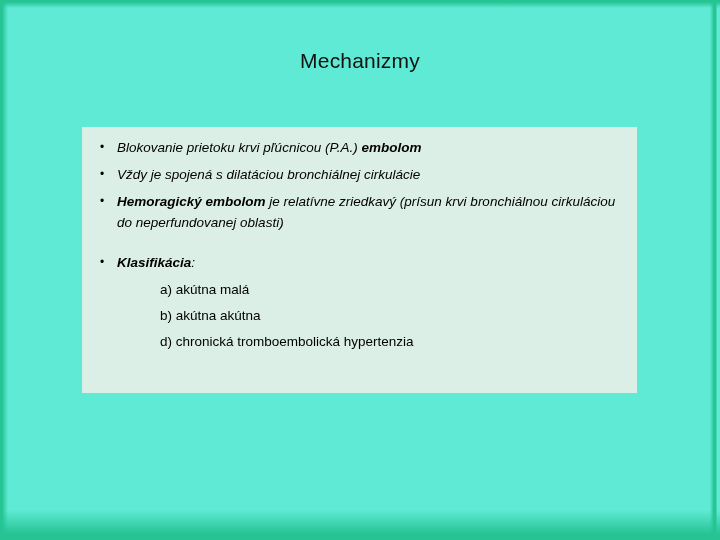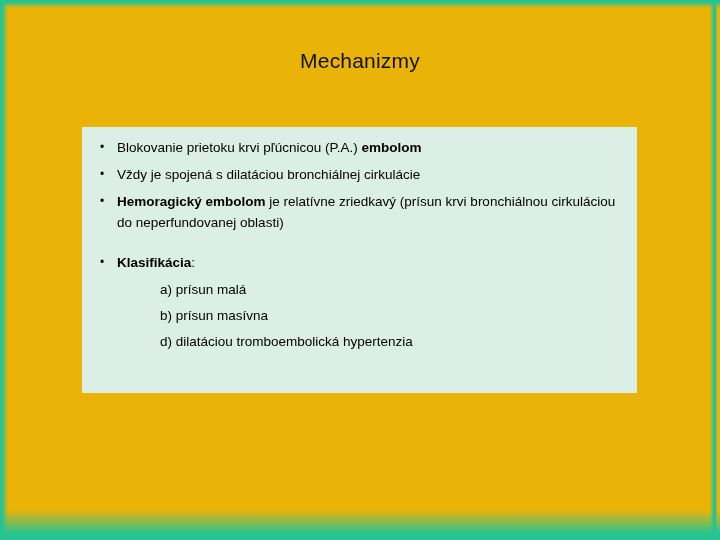--- a/index.html
+++ b/index.html
@@ -7,7 +7,7 @@
     position: relative;
     width: 720px;
     height: 540px;
-    background: #eab308;
+    background: #5eead4;
     font-family: "Liberation Sans", sans-serif;
     overflow: hidden;
   }

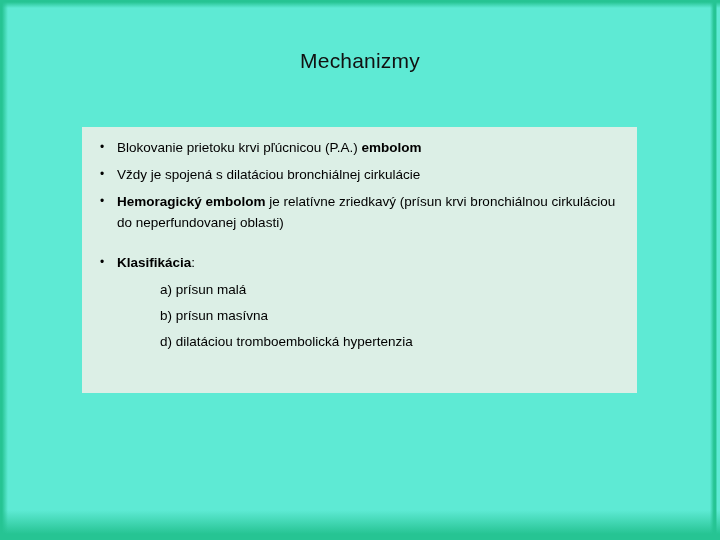--- a/index.html
+++ b/index.html
@@ -61,7 +61,7 @@
     font-size: 12px;
     line-height: 21px;
   }
-  .bullet .text { width: 505px; }
+  .bullet .text { width: 505px; font-style: italic; }
   .bullet b { font-weight: 700; }
   .bullet.gap-after { margin-bottom: 19px; }
 

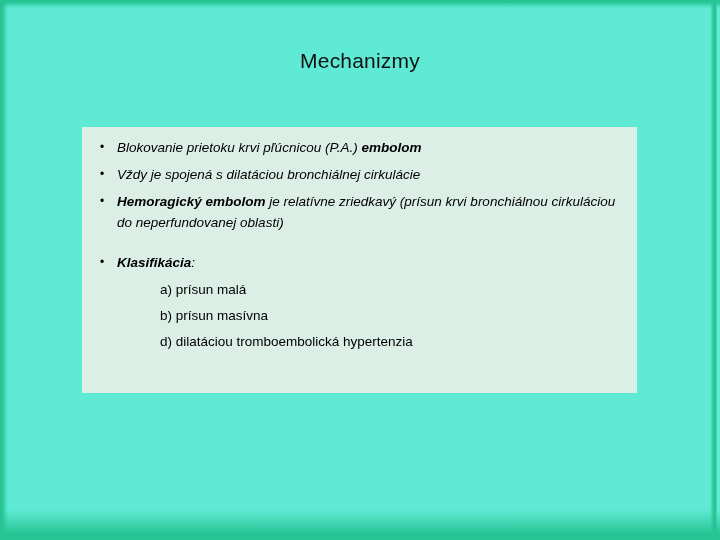--- a/index.html
+++ b/index.html
@@ -104,7 +104,7 @@
       <span class="text"><b>Klasifikácia</b><span>:</span></span>
     </div>
 
-    <div class="sub-item">a) prísun malá</div>
+    <div class="sub-item">a) akútna malá</div>
     <div class="sub-item">b) prísun masívna</div>
     <div class="sub-item">d) dilatáciou tromboembolická hypertenzia</div>
 

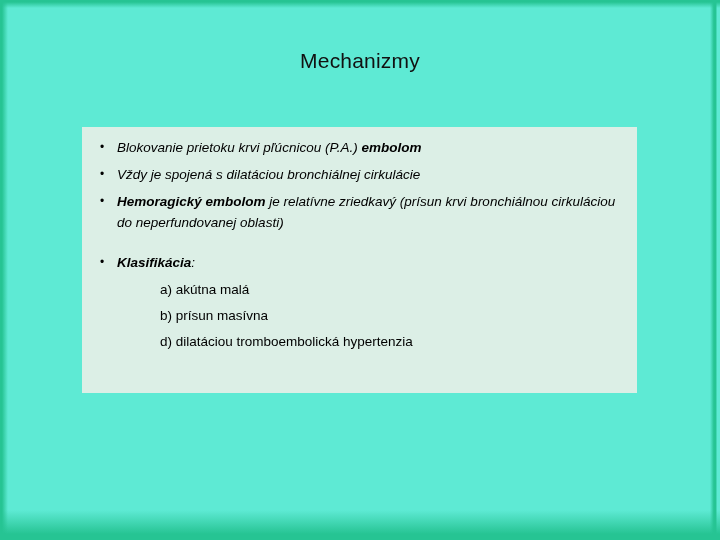--- a/index.html
+++ b/index.html
@@ -105,7 +105,7 @@
     </div>
 
     <div class="sub-item">a) akútna malá</div>
-    <div class="sub-item">b) prísun masívna</div>
+    <div class="sub-item">b) akútna akútna</div>
     <div class="sub-item">d) dilatáciou tromboembolická hypertenzia</div>
 
   </div>

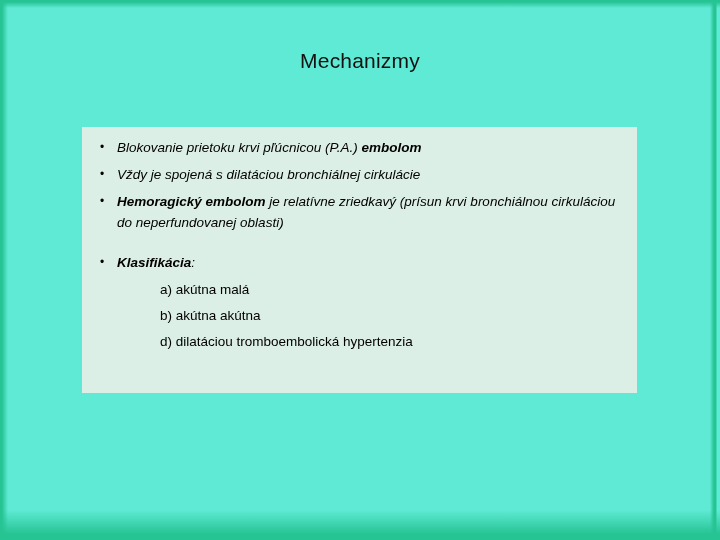--- a/index.html
+++ b/index.html
@@ -106,7 +106,7 @@
 
     <div class="sub-item">a) akútna malá</div>
     <div class="sub-item">b) akútna akútna</div>
-    <div class="sub-item">d) dilatáciou tromboembolická hypertenzia</div>
+    <div class="sub-item">d) chronická tromboembolická hypertenzia</div>
 
   </div>
 

